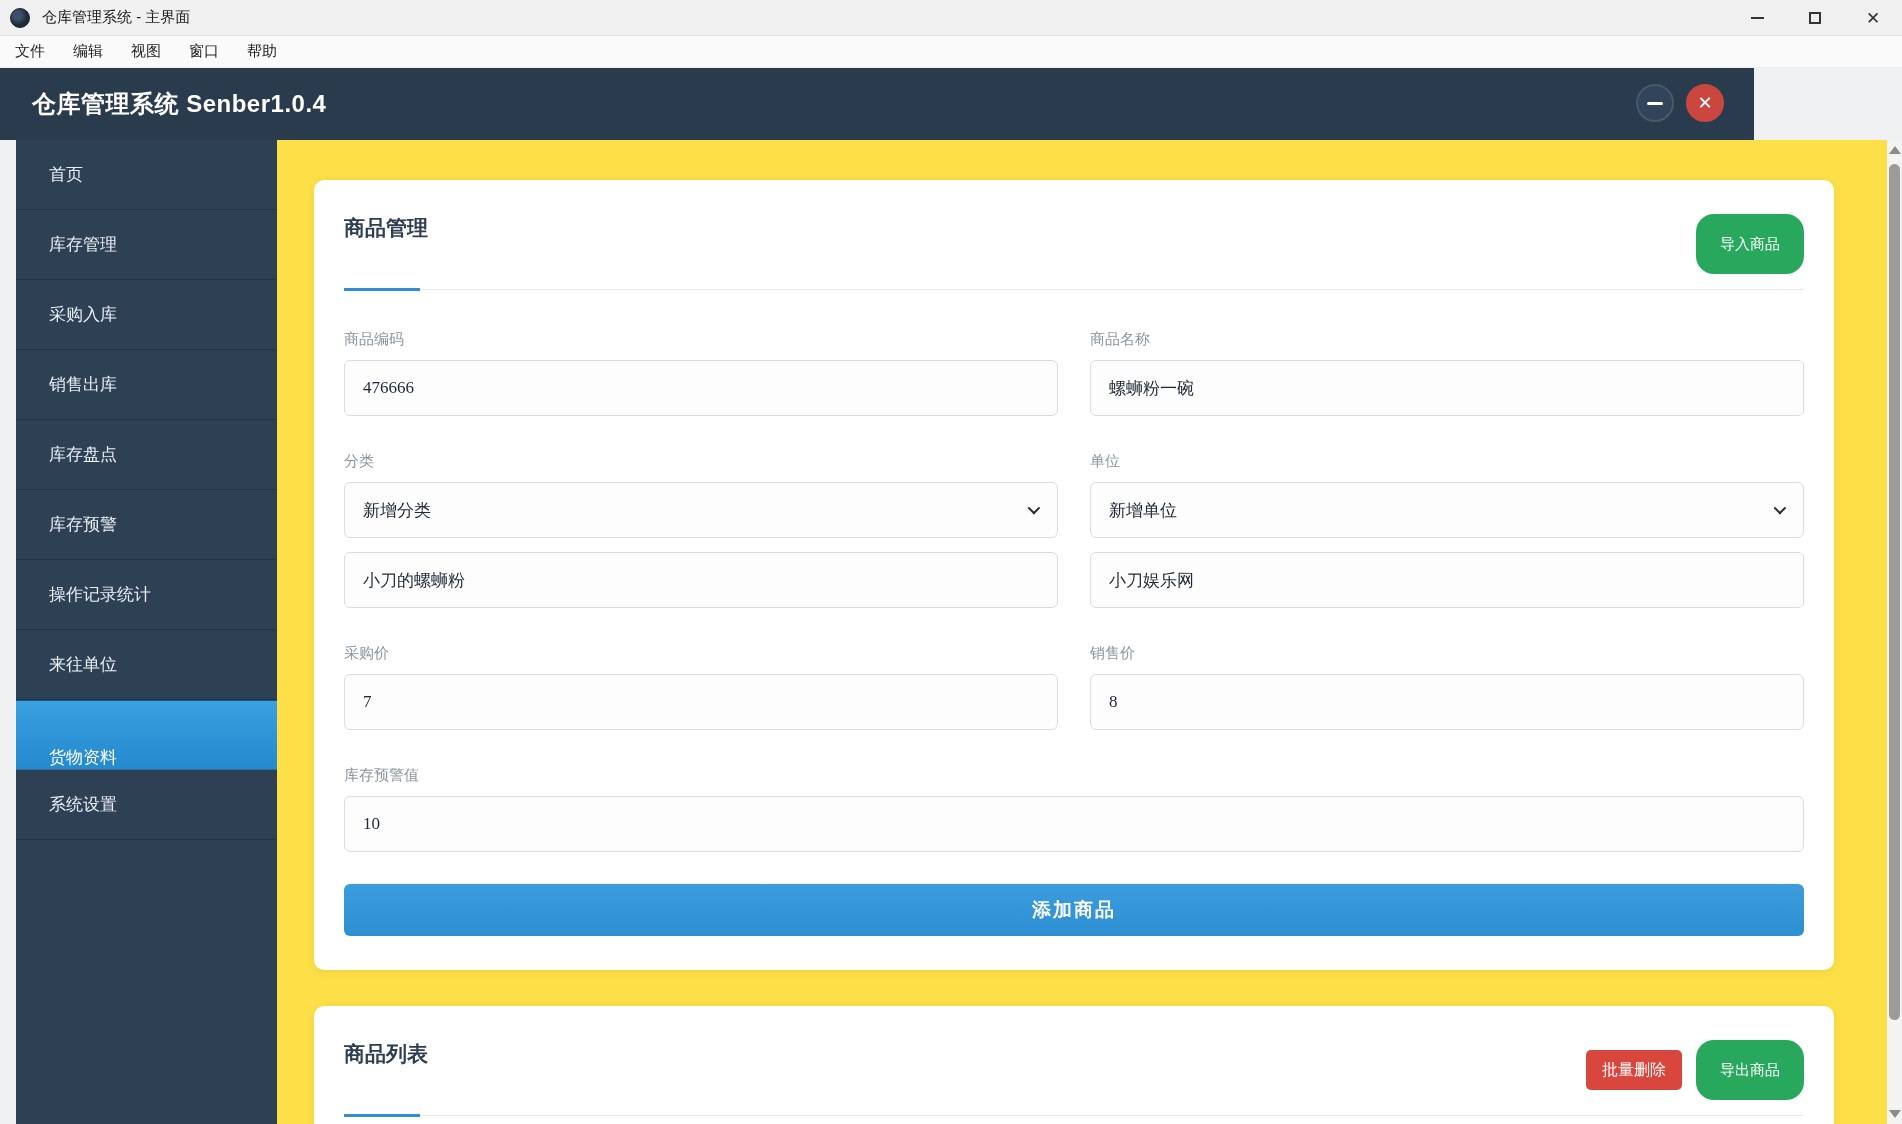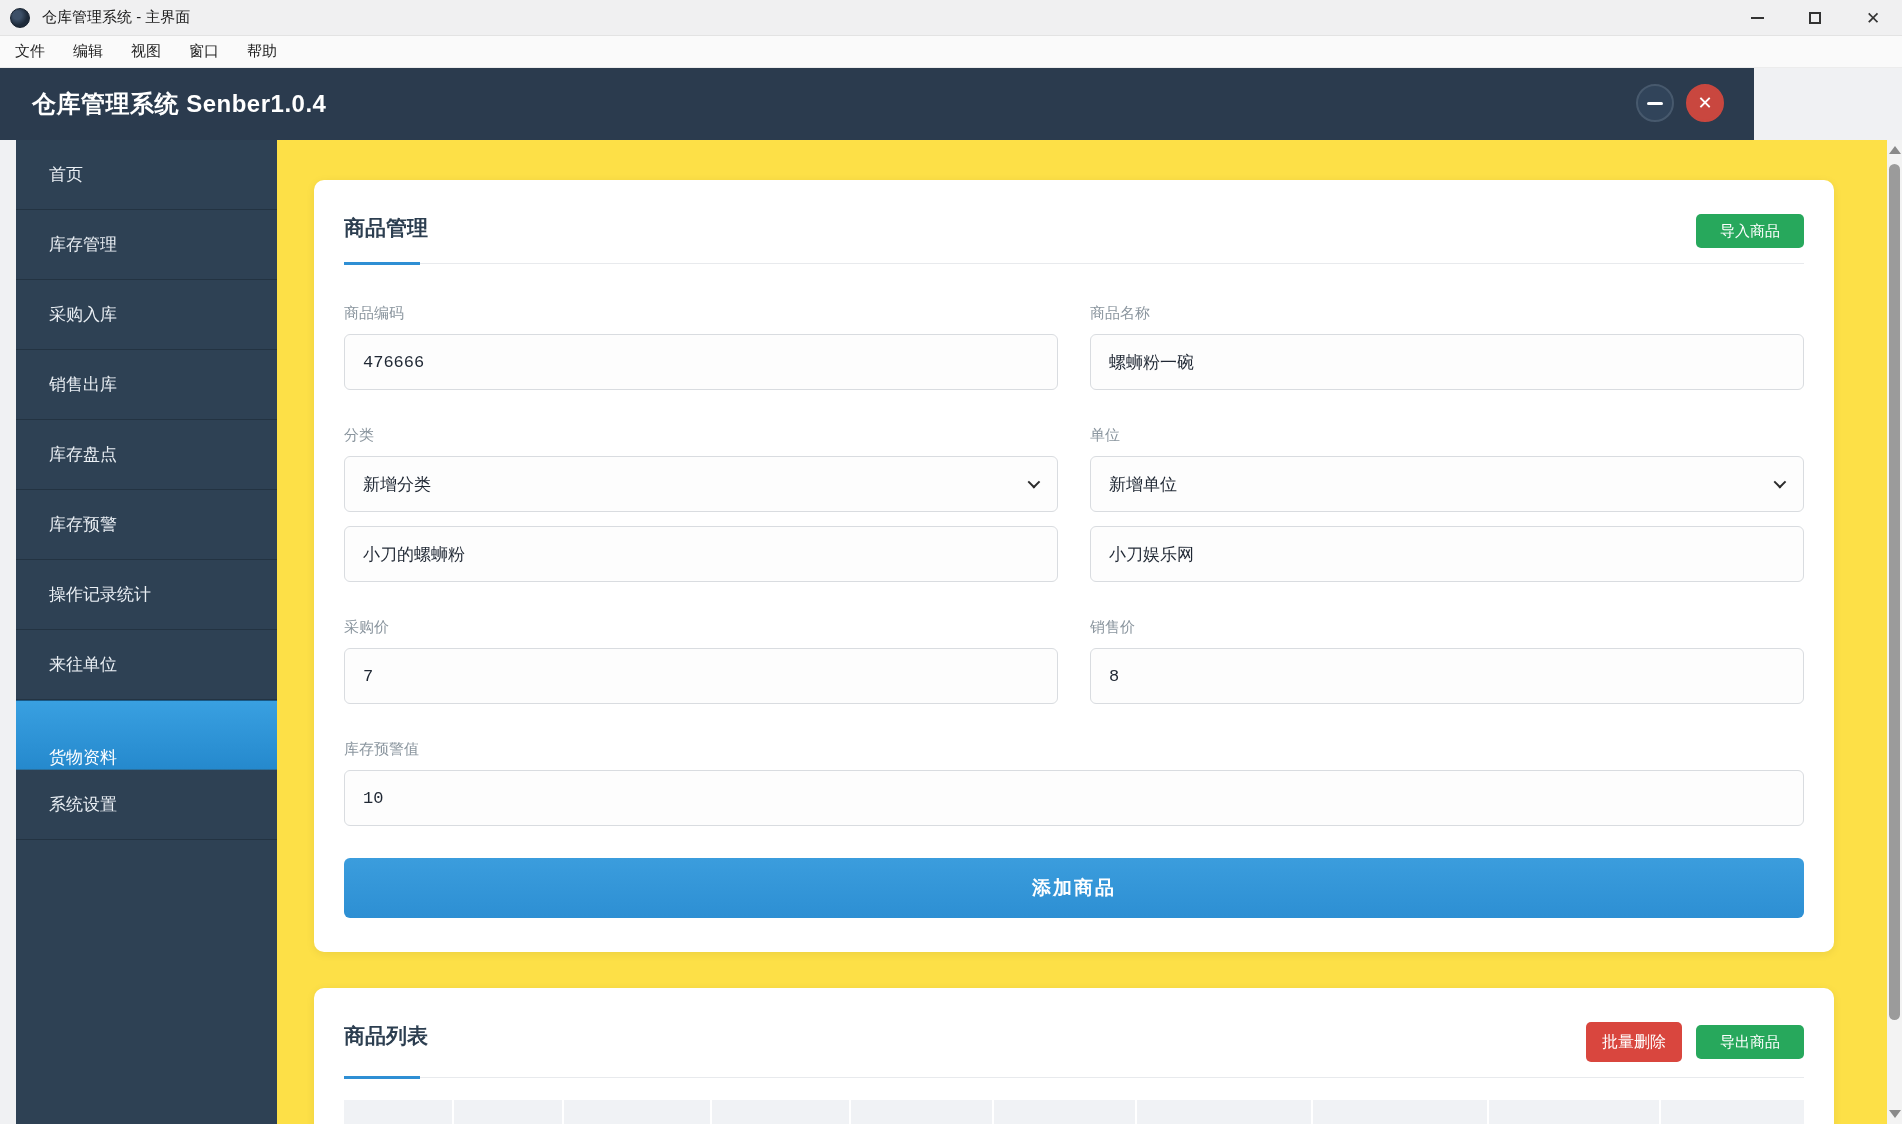--- a/index.html
+++ b/index.html
@@ -89,7 +89,7 @@
   }
 
   .btn { border:none; border-radius:5px; color:#fff; cursor:pointer; font-family:inherit; }
-  .btn-green { background:#27a85c; font-size:15px; padding:0 24px; height:34px; }
+  .btn-green { background:#27a85c; font-size:15px; padding:0 24px; height:60px;border-radius:18px; }
   .btn-red { background:#d9463e; font-size:16px; padding:0 16px; height:40px; align-self:center; }
   .title-buttons { display:flex; gap:14px; align-items:center; }
 

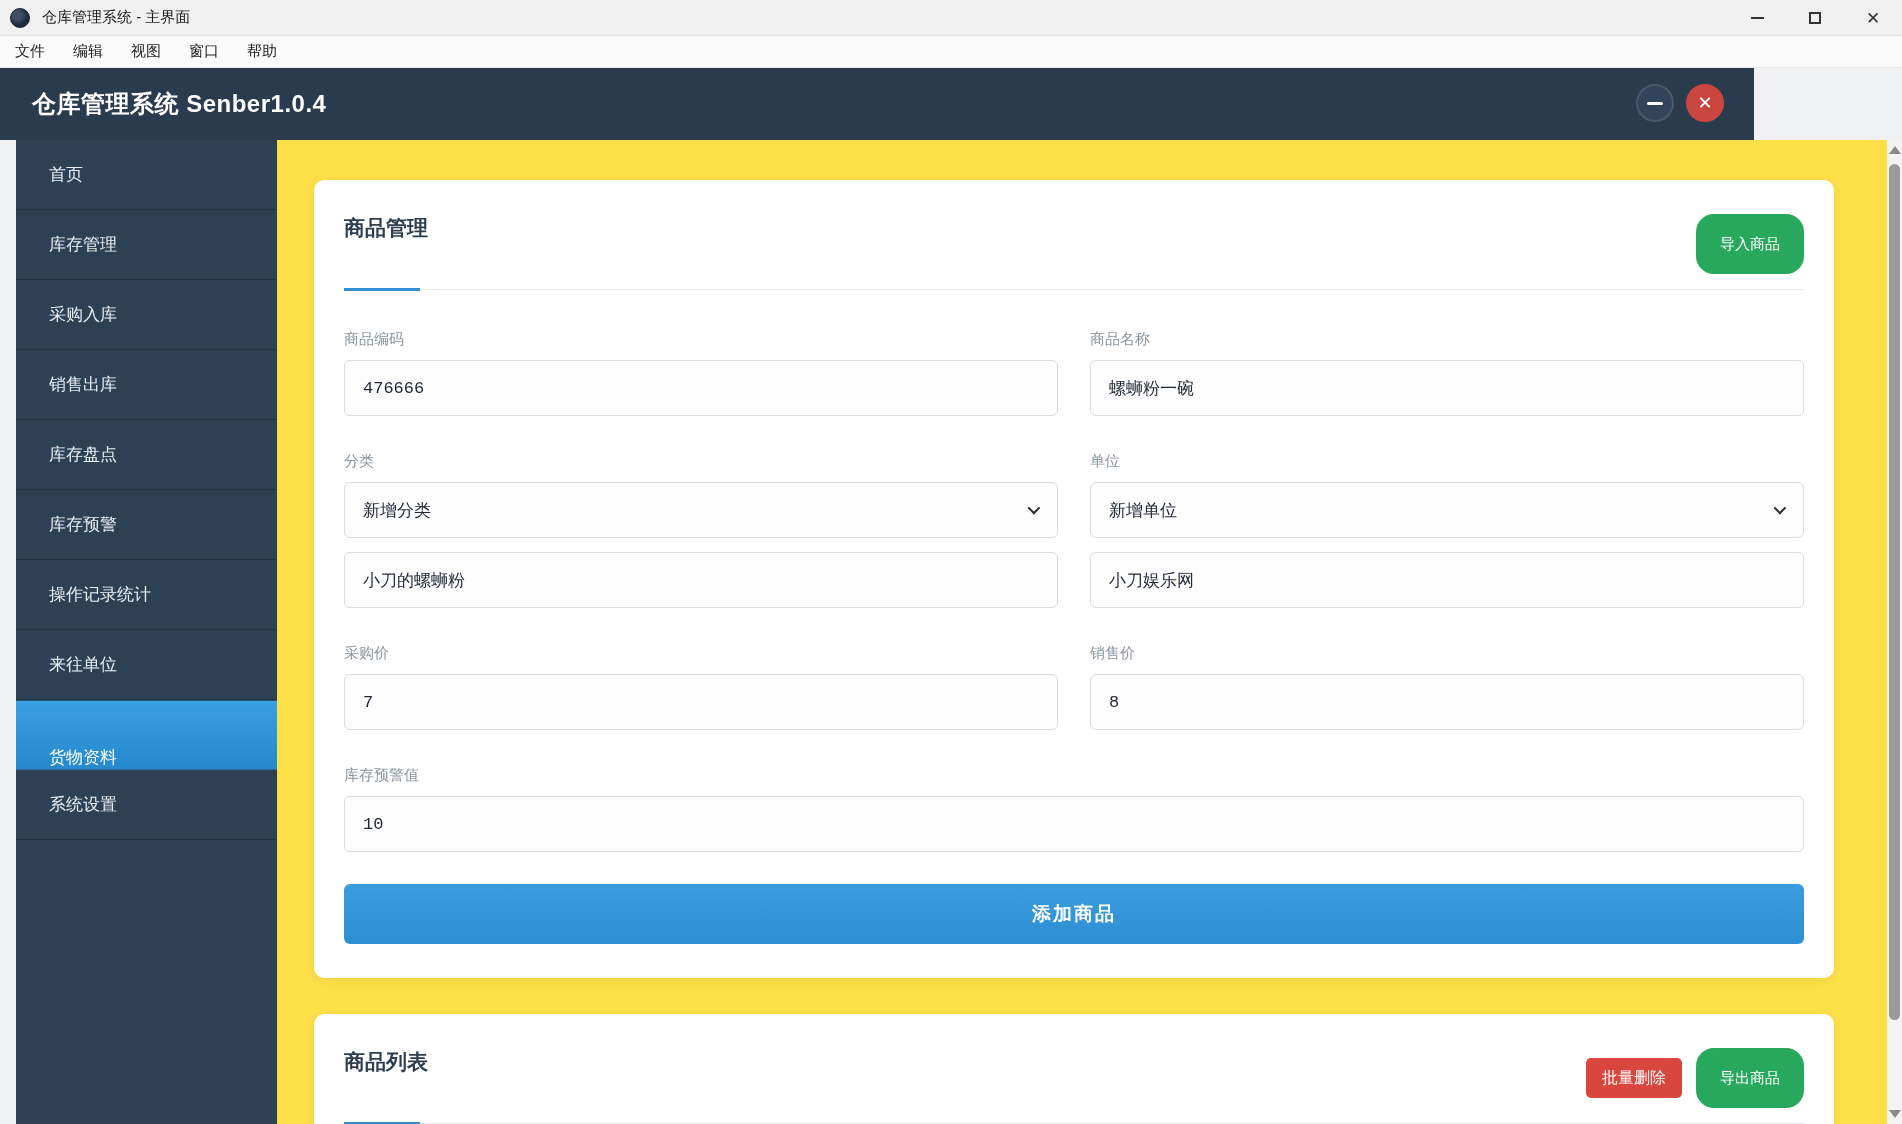--- a/index.html
+++ b/index.html
@@ -99,7 +99,7 @@
   .text-input, .fake-select {
     width:100%; height:56px; border:1px solid #d9dce0; border-radius:6px;
     background:#fdfdfd; font-size:17px; color:#1f2733; padding:0 18px;
-    font-family:Liberation Mono, monospace; outline:none;
+    font-family:Liberation Serif, serif; outline:none;
   }
   .field-block { margin-bottom:36px; }
   .fake-select { display:flex; align-items:center; position:relative; cursor:pointer; }

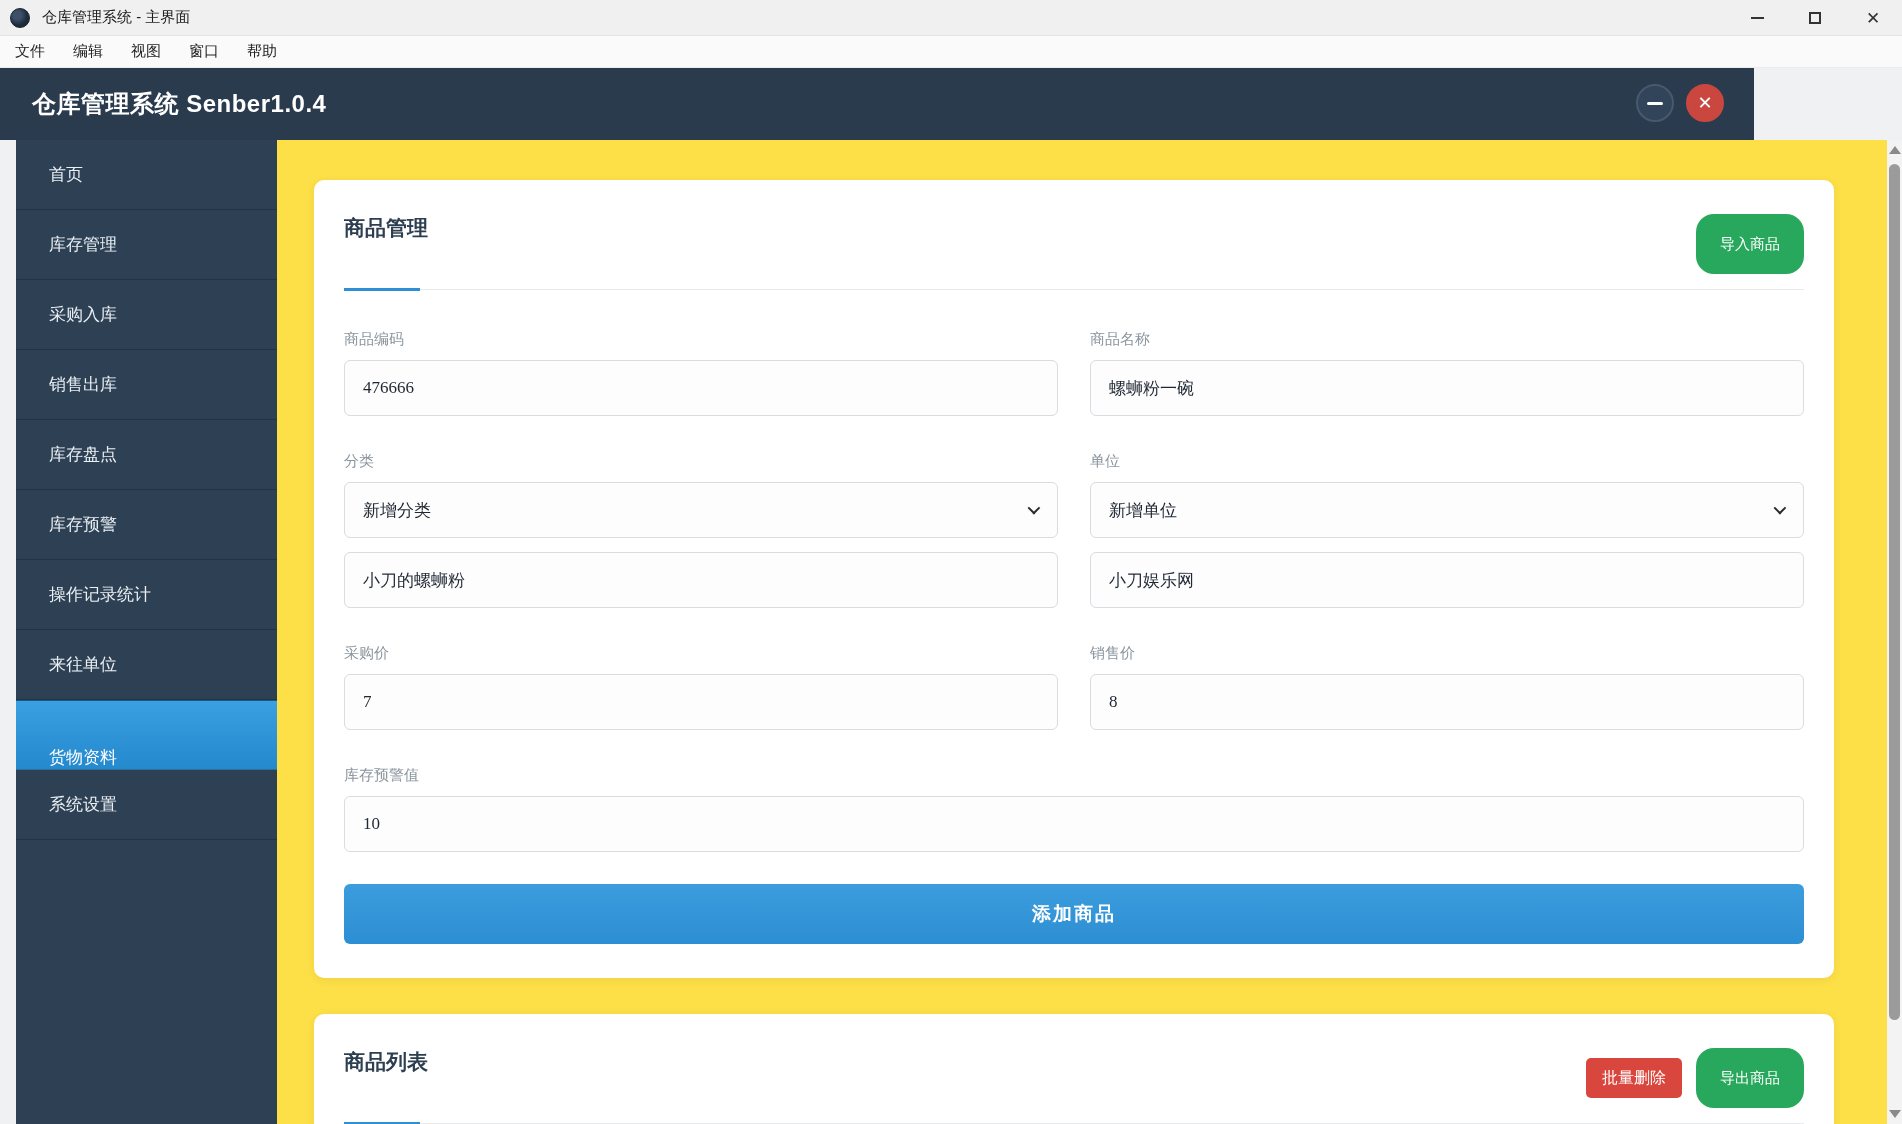--- a/index.html
+++ b/index.html
@@ -111,7 +111,7 @@
   .sub-input { margin-top:14px; }
   .full-width { grid-column:1 / span 2; }
   .add-btn {
-    width:100%; height:60px; margin-top:32px;
+    width:100%; height:52px; margin-top:32px;
     background:linear-gradient(180deg,#3b9ddd 0%, #2d8fd3 100%);
     font-size:19px; font-weight:bold; letter-spacing:2px;
     border:none; border-radius:6px; color:#fff; cursor:pointer; font-family:inherit;

